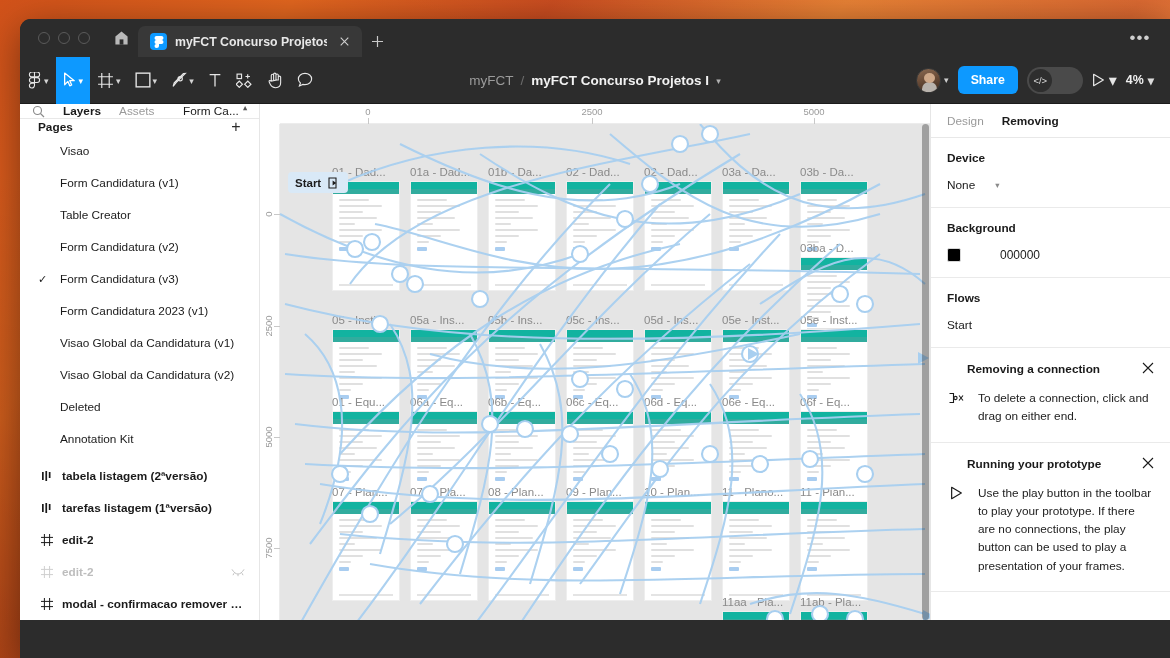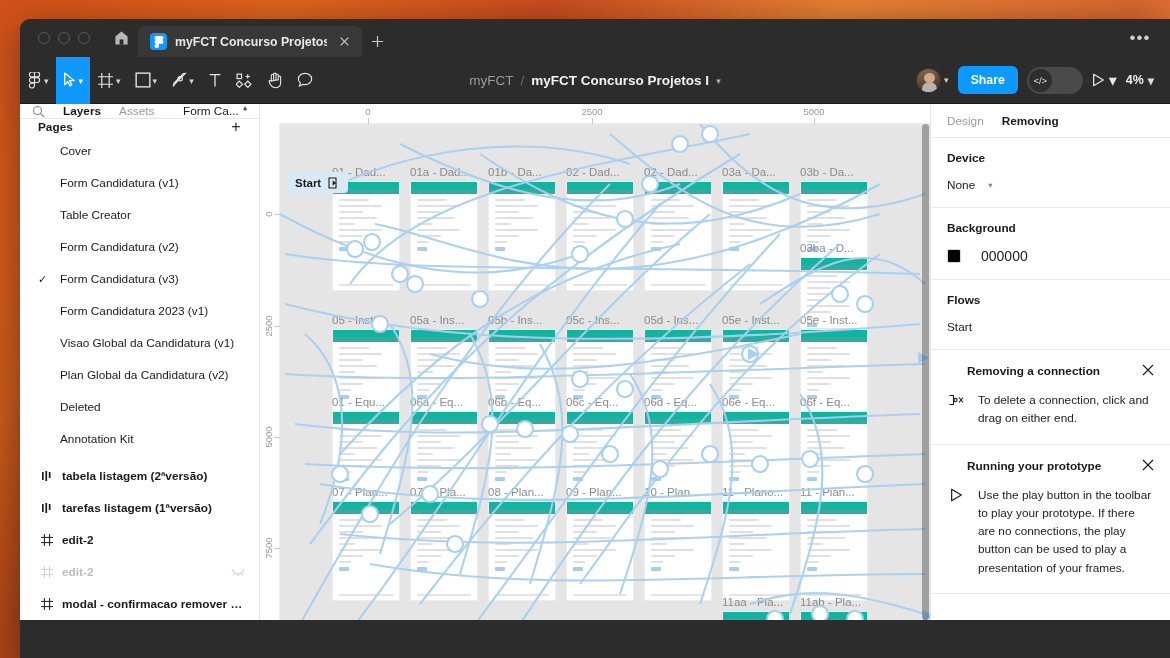--- a/index.html
+++ b/index.html
@@ -461,7 +461,7 @@
       <div id="pages-list">
           <div class="page-item">
             <span class="ck"></span>
-            <span class="lbl">Cover</span>
+            <span class="lbl">Visao</span>
           </div>
           <div class="page-item">
             <span class="ck"></span>

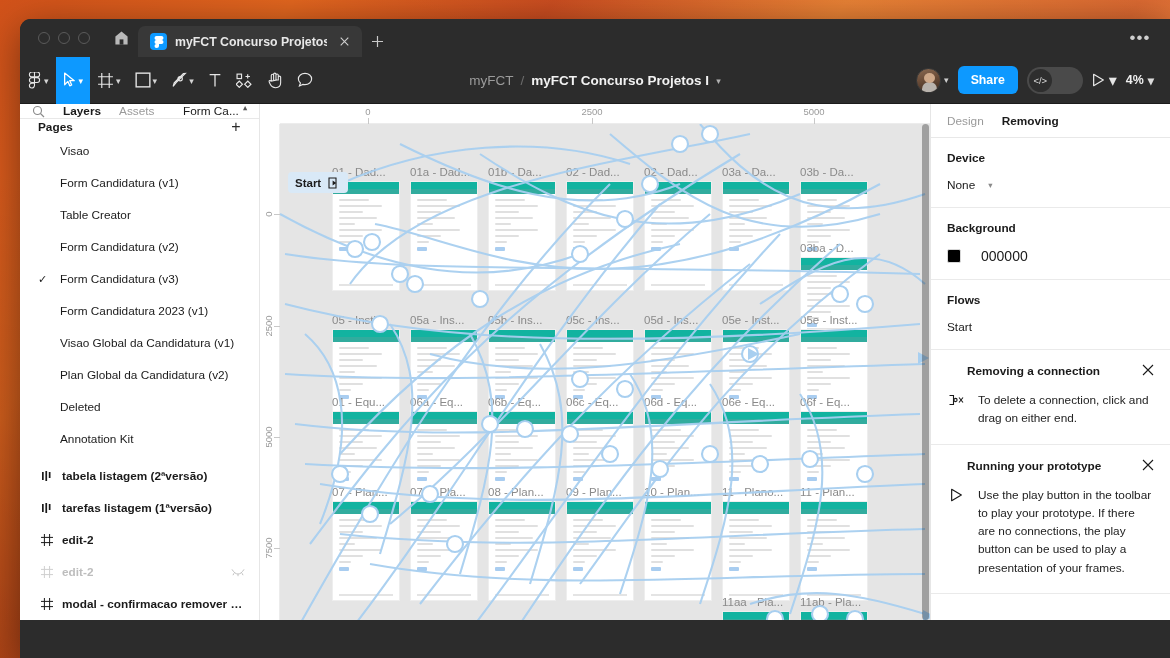--- a/index.html
+++ b/index.html
@@ -278,7 +278,7 @@
 
   .rp-sec { padding: 13px 16px 15px 16px; border-bottom: 1px solid #eaeaea; }
   .rp-title { font-size: 11.8px; font-weight: bold; color: #1a1a1a; }
-  .rp-row { display: flex; align-items: center; gap: 13px; margin-top: 13px; }
+  .rp-row { display: flex; align-items: center; gap: 20px; margin-top: 13px; }
   .rp-val { font-size: 11.8px; color: #1a1a1a; }
   .rp-chev { font-size: 8.5px; color: #8a8a8a; }
   .swatch { width: 14px; height: 14px; background: #000;

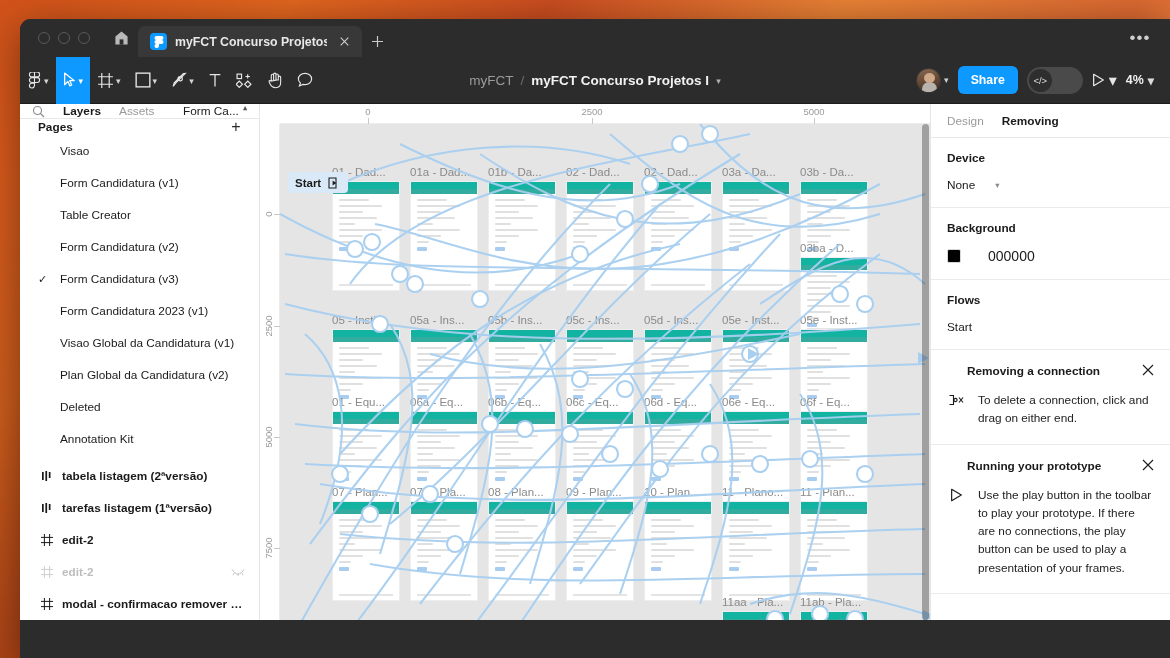--- a/index.html
+++ b/index.html
@@ -283,7 +283,7 @@
   .rp-chev { font-size: 8.5px; color: #8a8a8a; }
   .swatch { width: 14px; height: 14px; background: #000;
             border: 1px solid #d7d7d7; border-radius: 2px; flex:none; }
-  .rp-hex { font-size: 14px; color: #1a1a1a; margin-left: 7px; }
+  .rp-hex { font-size: 12px; color: #1a1a1a; margin-left: 19px; }
   .rp-link { font-size: 11.8px; color: #1a1a1a; margin-top: 13px; }
 
   .tip {

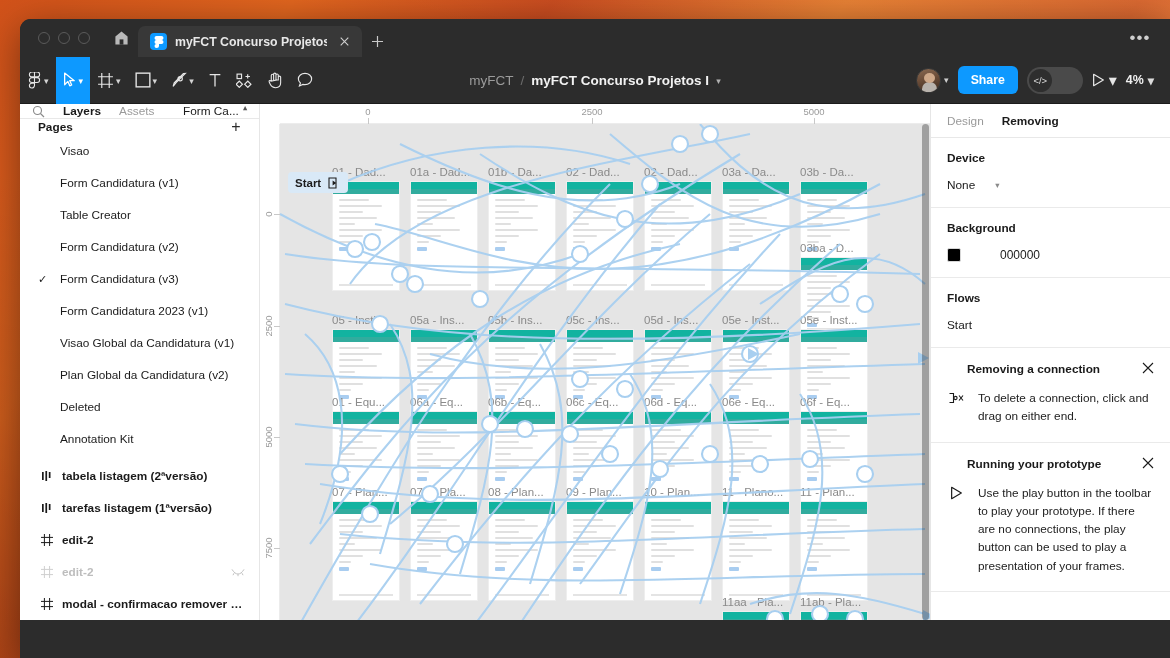--- a/index.html
+++ b/index.html
@@ -489,7 +489,7 @@
           </div>
           <div class="page-item">
             <span class="ck"></span>
-            <span class="lbl">Plan Global da Candidatura (v2)</span>
+            <span class="lbl">Visao Global da Candidatura (v2)</span>
           </div>
           <div class="page-item">
             <span class="ck"></span>

